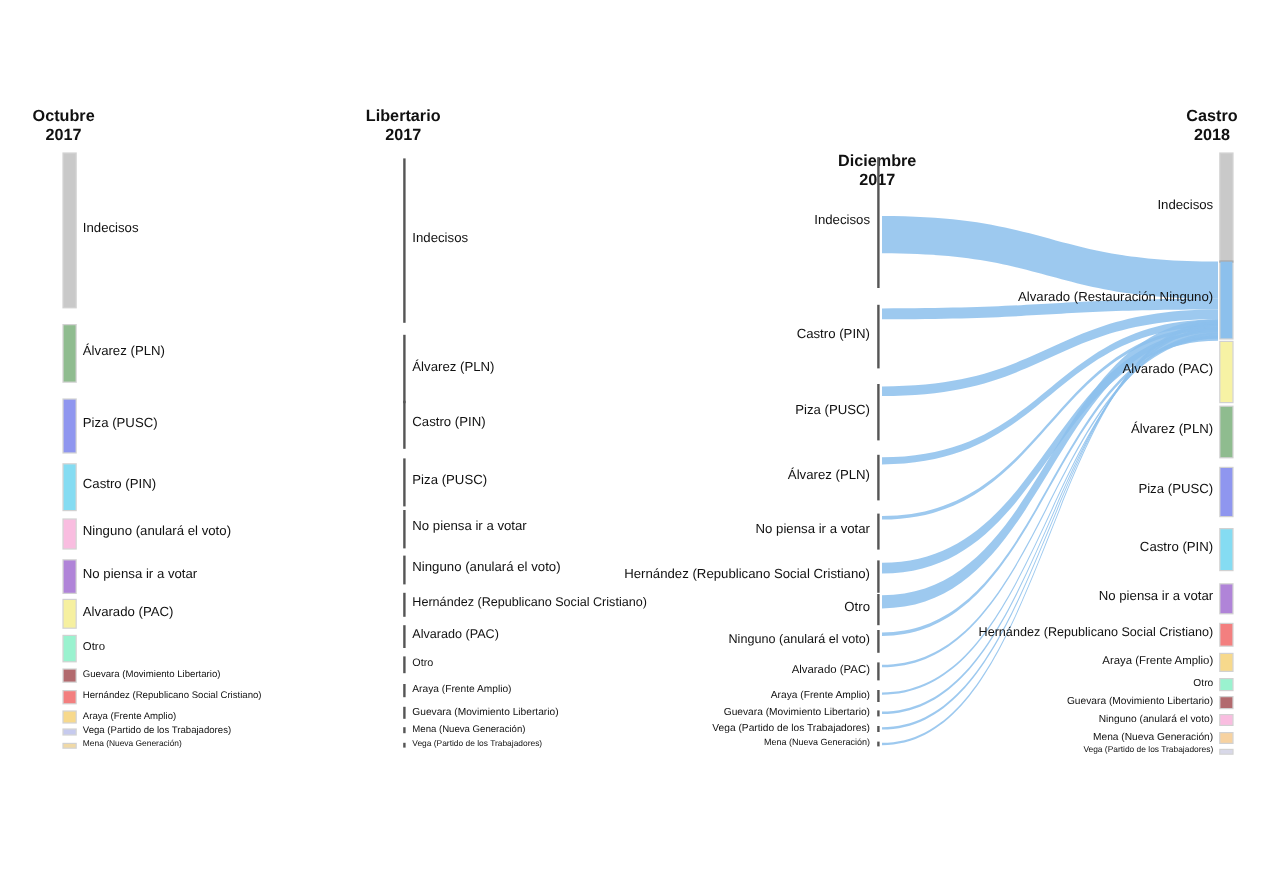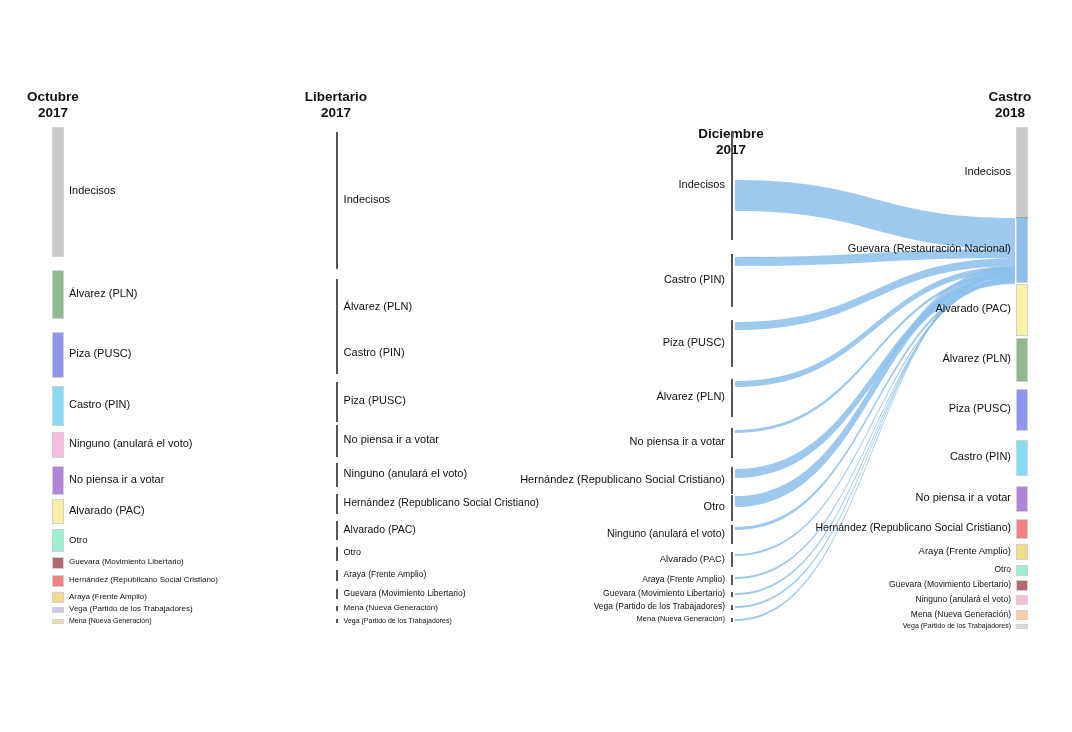--- a/index.html
+++ b/index.html
@@ -162,7 +162,7 @@
       <div class="node" style="left: 1017px; top: 128px; width: 10px; height: 90px; background: rgb(201, 201, 201); outline: rgba(0, 0, 0, 0.18) solid 0.5px;"></div>
       <div class="node-label lbl-left" style="font-size: 11px; top: 166.18px; right: 61px;">Indecisos</div>
       <div class="node" style="left: 1017px; top: 218px; width: 10px; height: 64px; background: rgb(140, 192, 236); outline: rgba(0, 0, 0, 0.18) solid 0.5px;"></div>
-      <div class="node-label lbl-left" style="font-size: 11px; top: 243.18px; right: 61px;">Guevara (Restauración Nacional)</div>
+      <div class="node-label lbl-left" style="font-size: 11px; top: 243.18px; right: 61px;">Alvarado (Restauración Ninguno)</div>
       <div class="node" style="left: 1017px; top: 285px; width: 10px; height: 50px; background: rgb(247, 242, 164); outline: rgba(0, 0, 0, 0.18) solid 0.5px;"></div>
       <div class="node-label lbl-left" style="font-size: 11px; top: 303.18px; right: 61px;">Alvarado (PAC)</div>
       <div class="node" style="left: 1017px; top: 339px; width: 10px; height: 42px; background: rgb(143, 188, 143); outline: rgba(0, 0, 0, 0.18) solid 0.5px;"></div>

